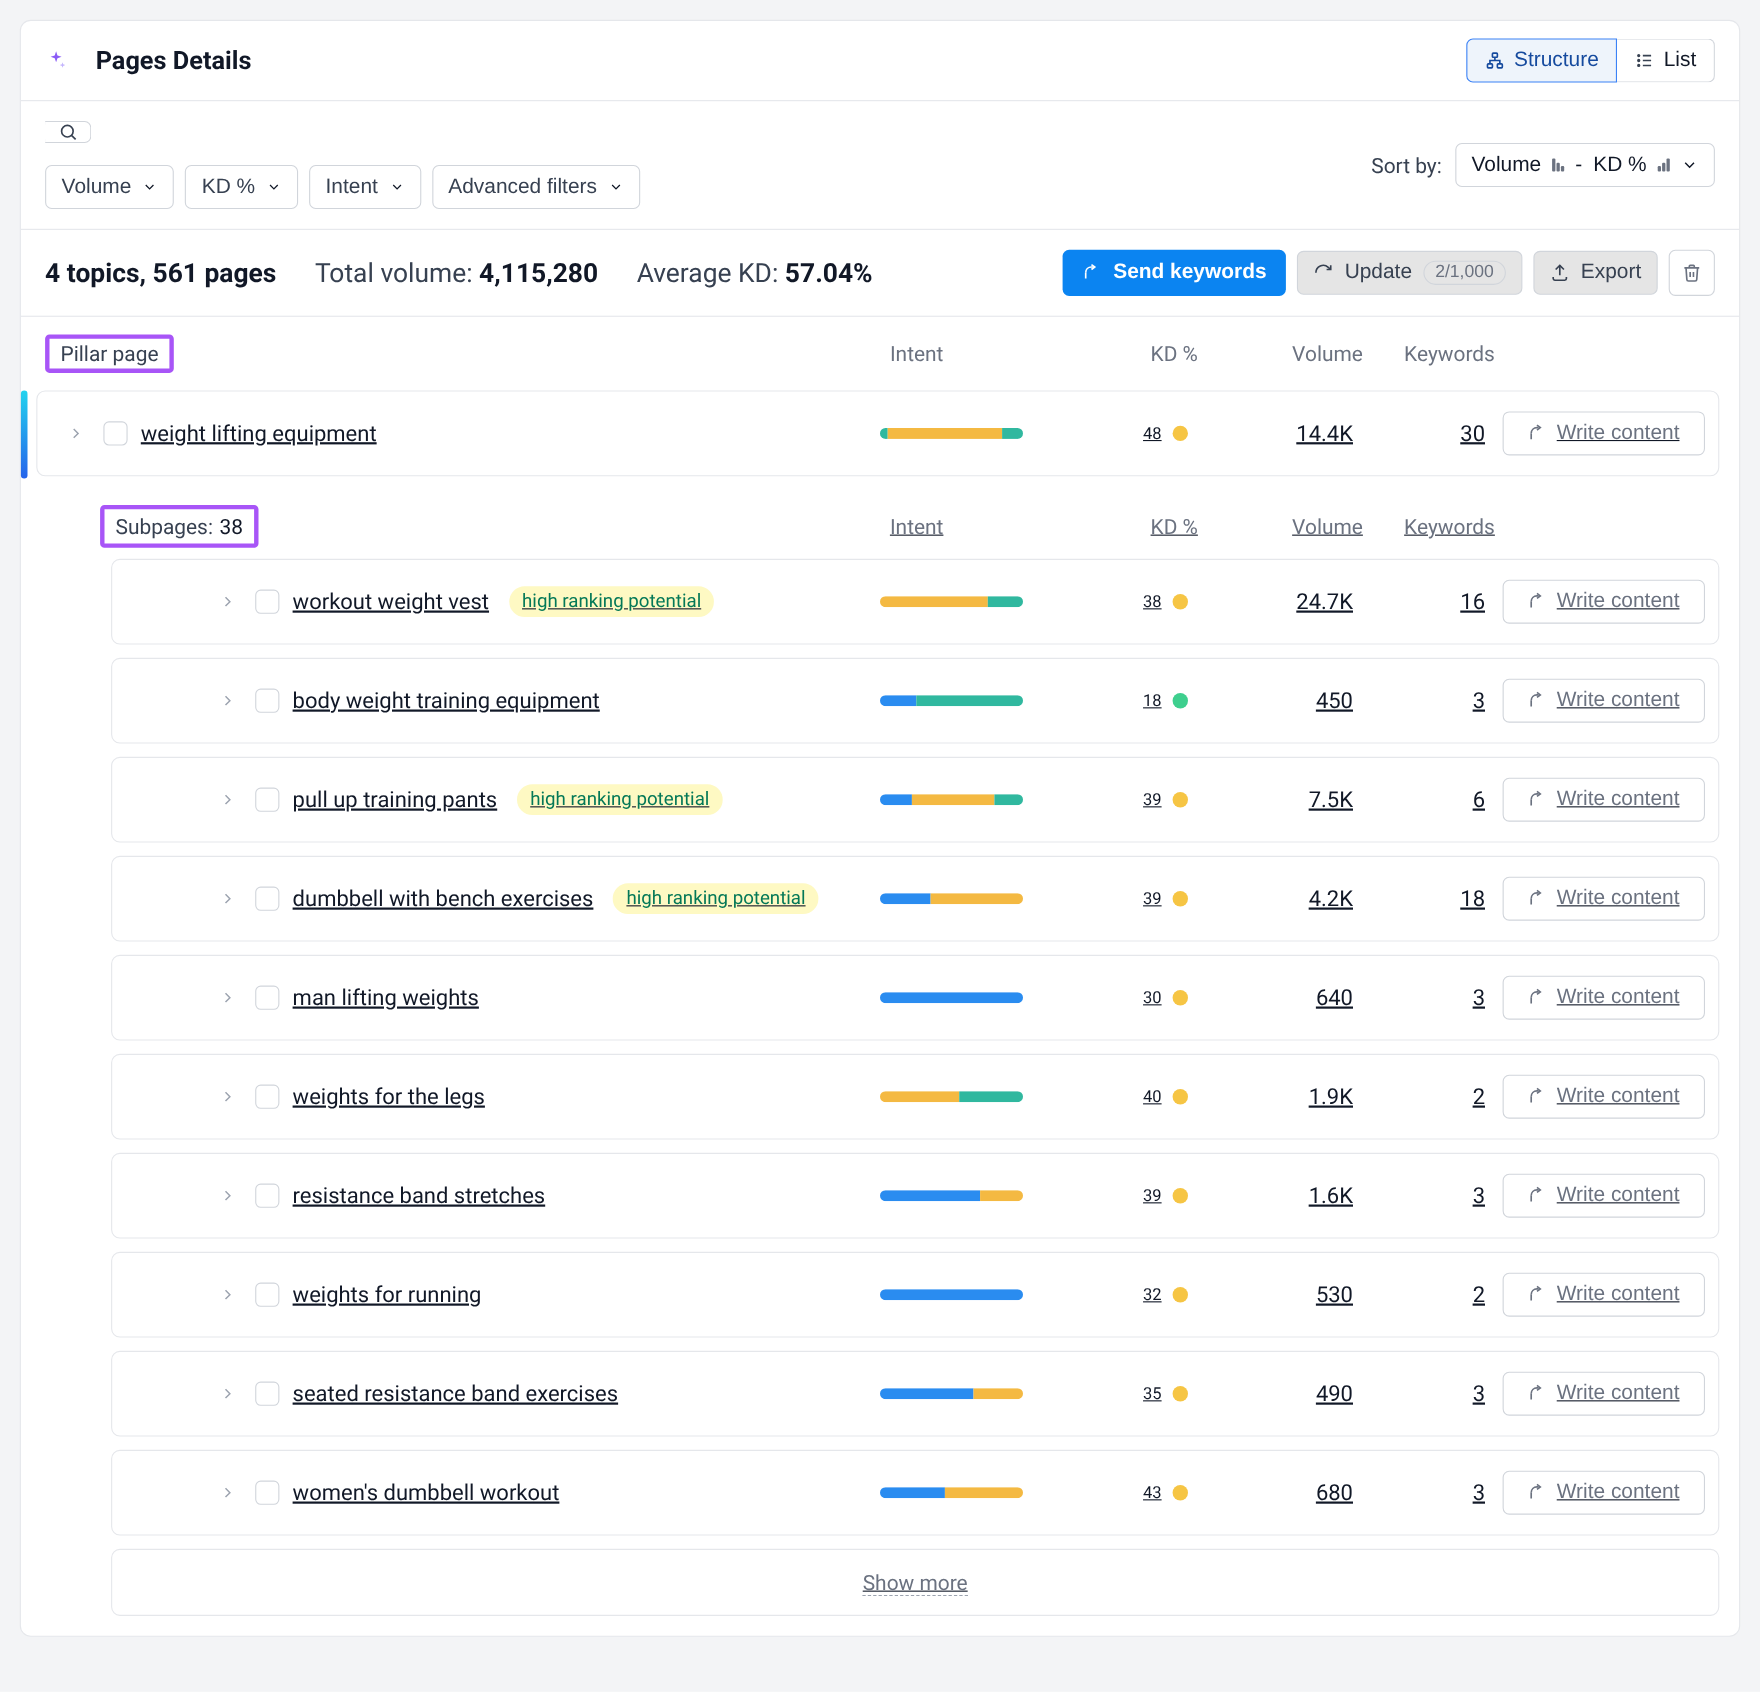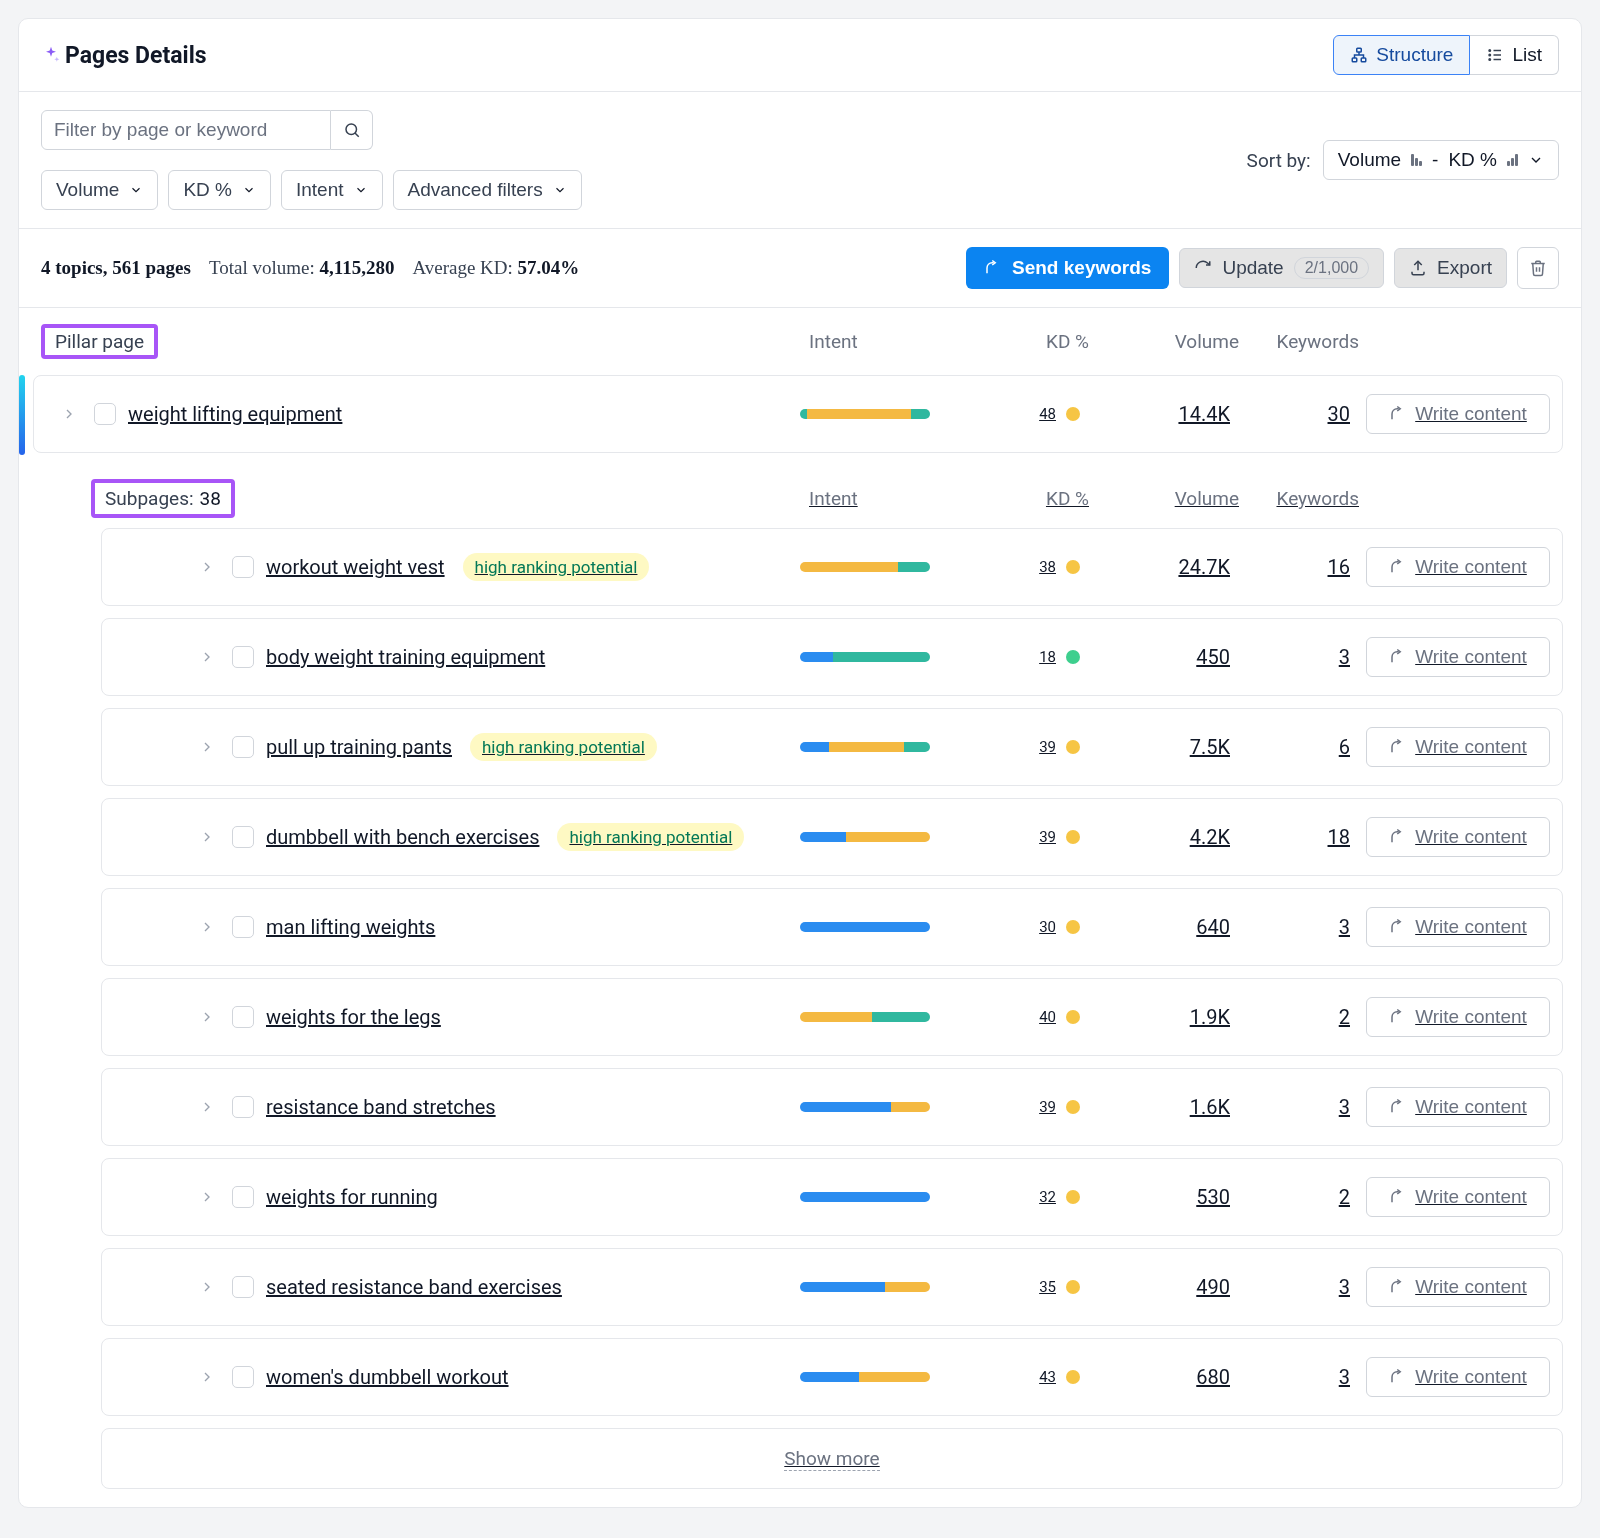--- a/index.html
+++ b/index.html
@@ -23,7 +23,7 @@
     padding: 16px 22px;
     border-bottom: 1px solid #e5e7eb;
   }
-  .title-wrap { display: flex; align-items: center; gap: 4px; }
+  .title-wrap { display: flex; align-items: center; gap: 26px; }
   .sparkle { width: 20px; height: 20px; }
   .page-title { font-weight: 700; font-size: 23px; }
   .view-toggle { display: flex; }

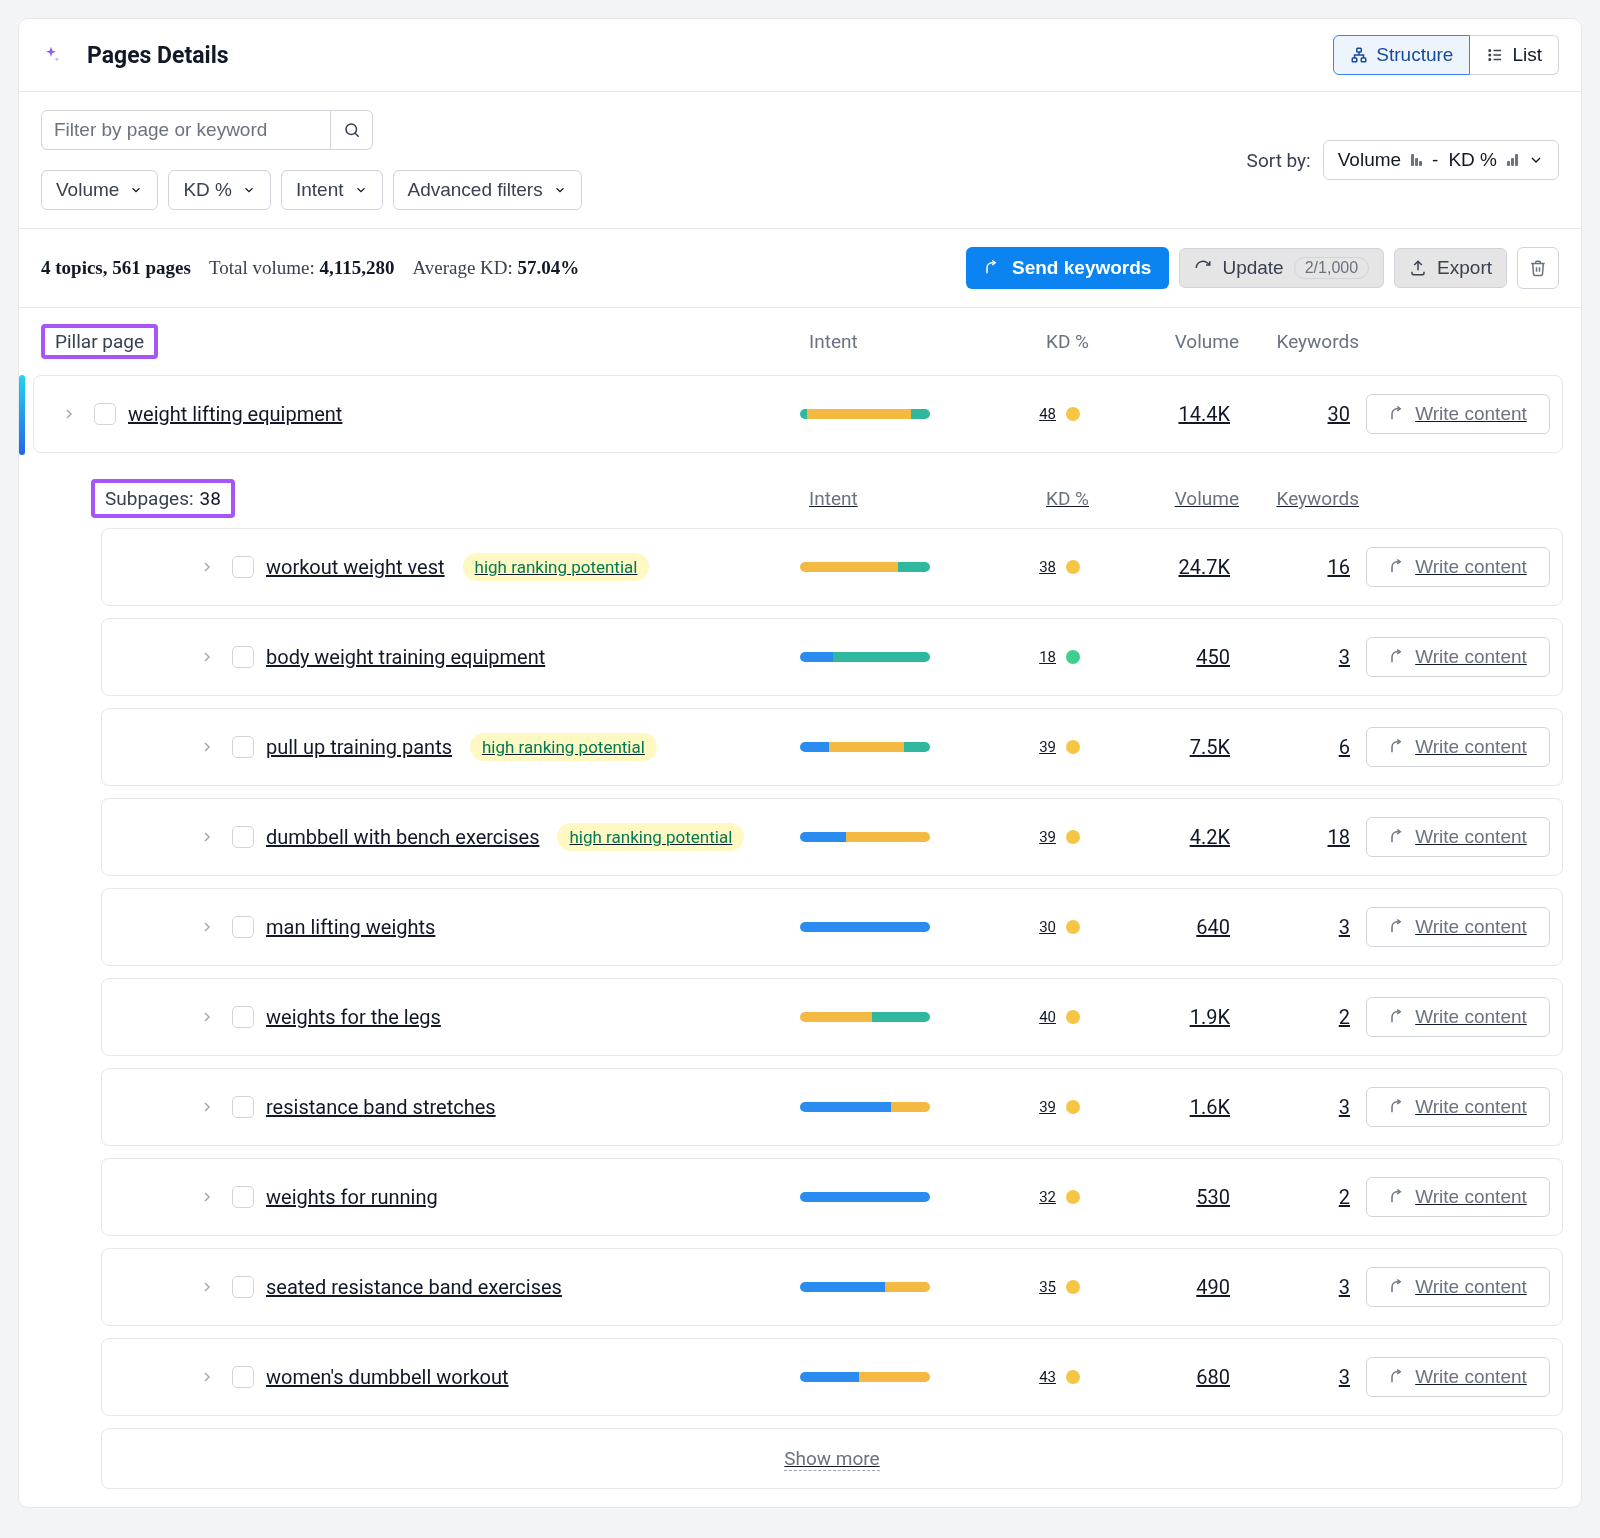--- a/index.html
+++ b/index.html
@@ -228,7 +228,6 @@
   <div class="filters">
     <div class="filters-left">
       <div class="search-wrap">
-        <input type="text" class="search-input" placeholder="Filter by page or keyword" style="">
         <button class="search-btn">
           <svg class="icon" viewBox="0 0 24 24" fill="none" stroke="#374151" stroke-width="2">
               <circle cx="11" cy="11" r="7"></circle>

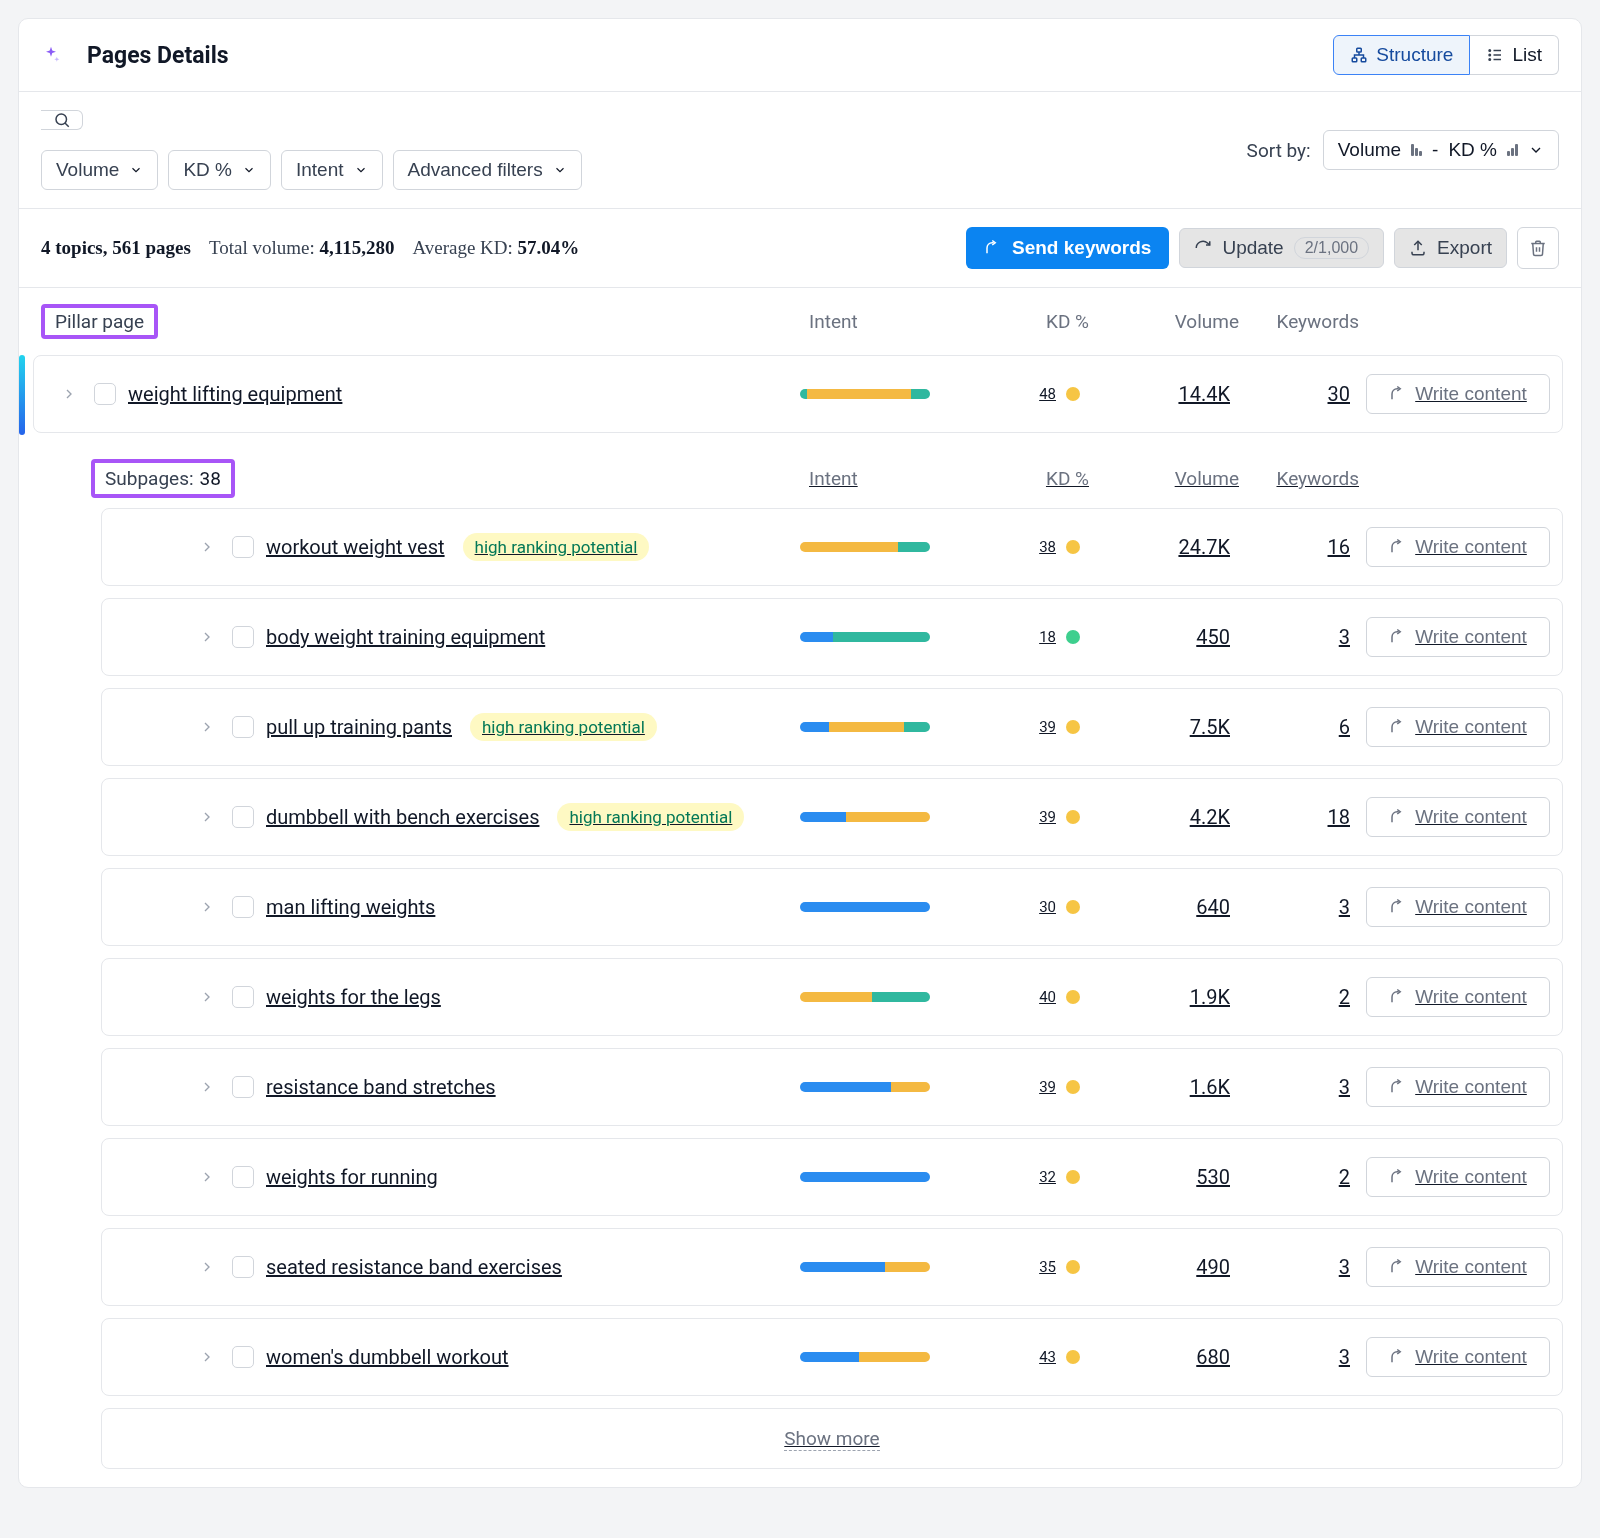--- a/index.html
+++ b/index.html
@@ -78,7 +78,7 @@
     display: flex; align-items: center; justify-content: space-between;
     padding: 18px 22px; border-bottom: 1px solid #e5e7eb; border-top: 1px solid #e5e7eb;
   }
-  .summary-left { display: flex; gap: 18px; align-items: baseline; color: #111827; font-size: 19px; flex-wrap: wrap; font-family: Liberation Serif, serif;}
+  .summary-left { display: flex; gap: 35px; align-items: baseline; color: #111827; font-size: 24px; flex-wrap: wrap;}
   .summary-left .muted { color: #374151; }
   .summary-left strong { font-weight: 700; }
   .summary-right { display: flex; gap: 10px; align-items: center; padding-left: 36px; }

